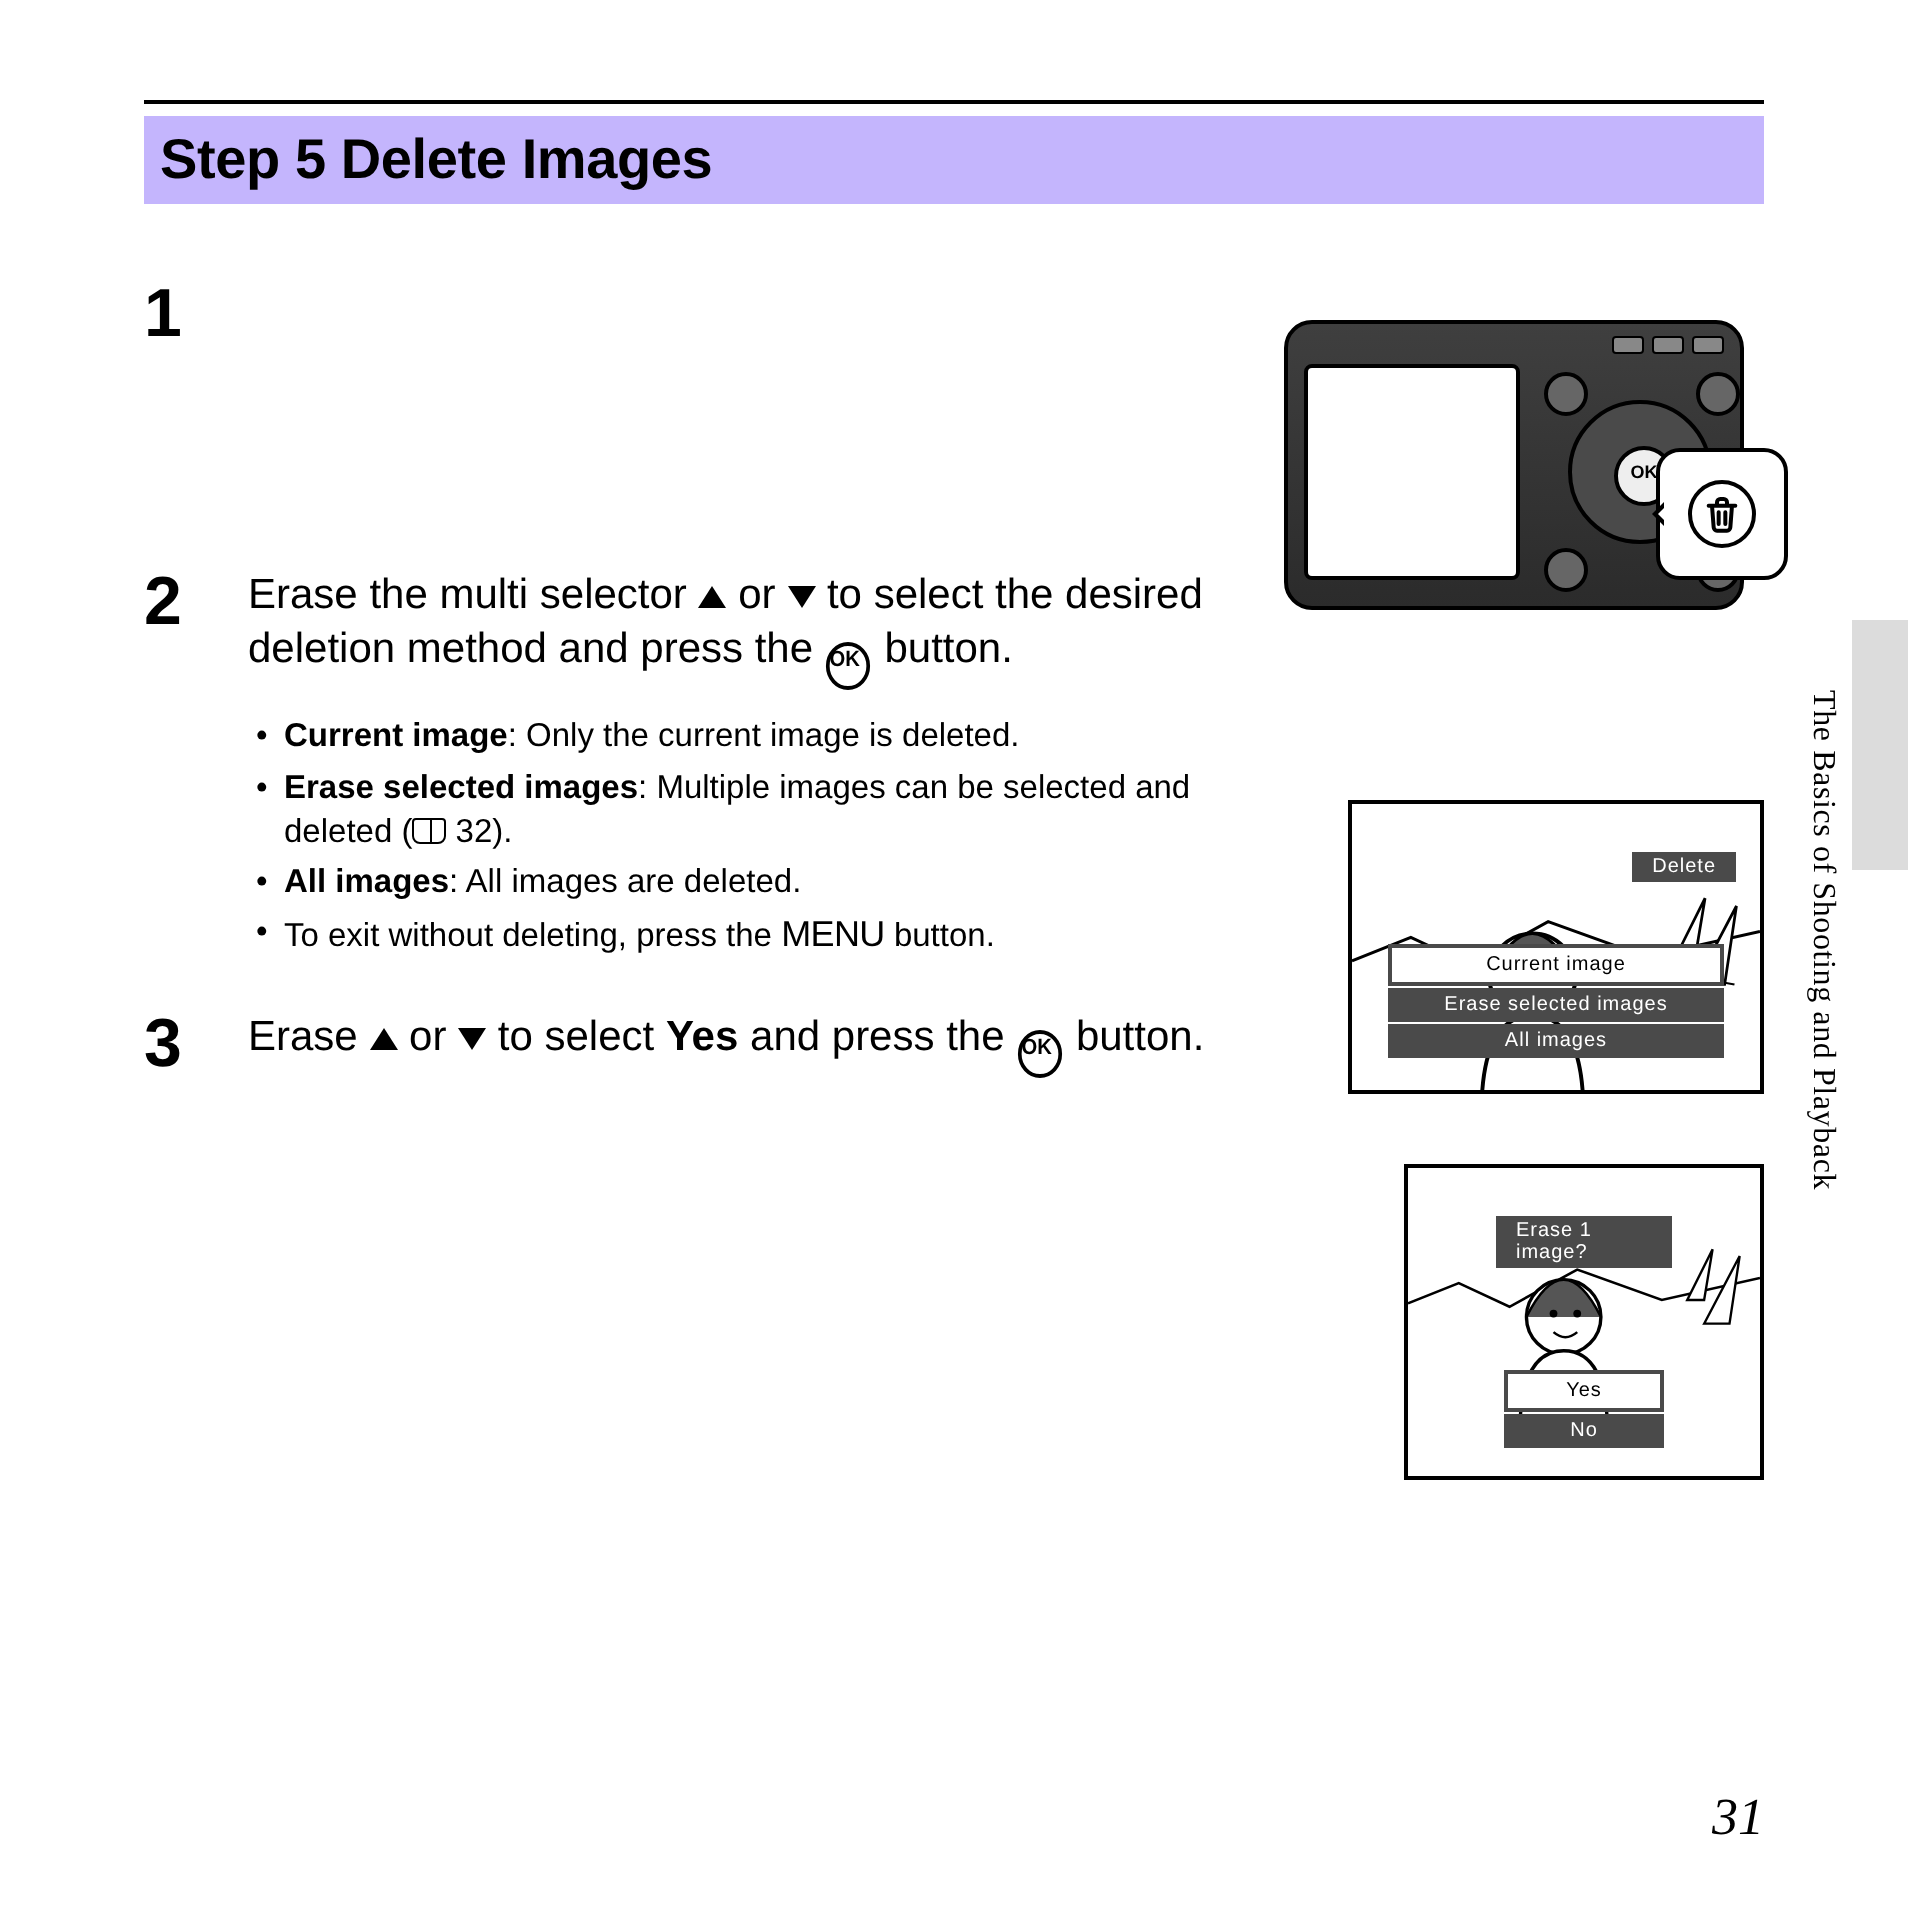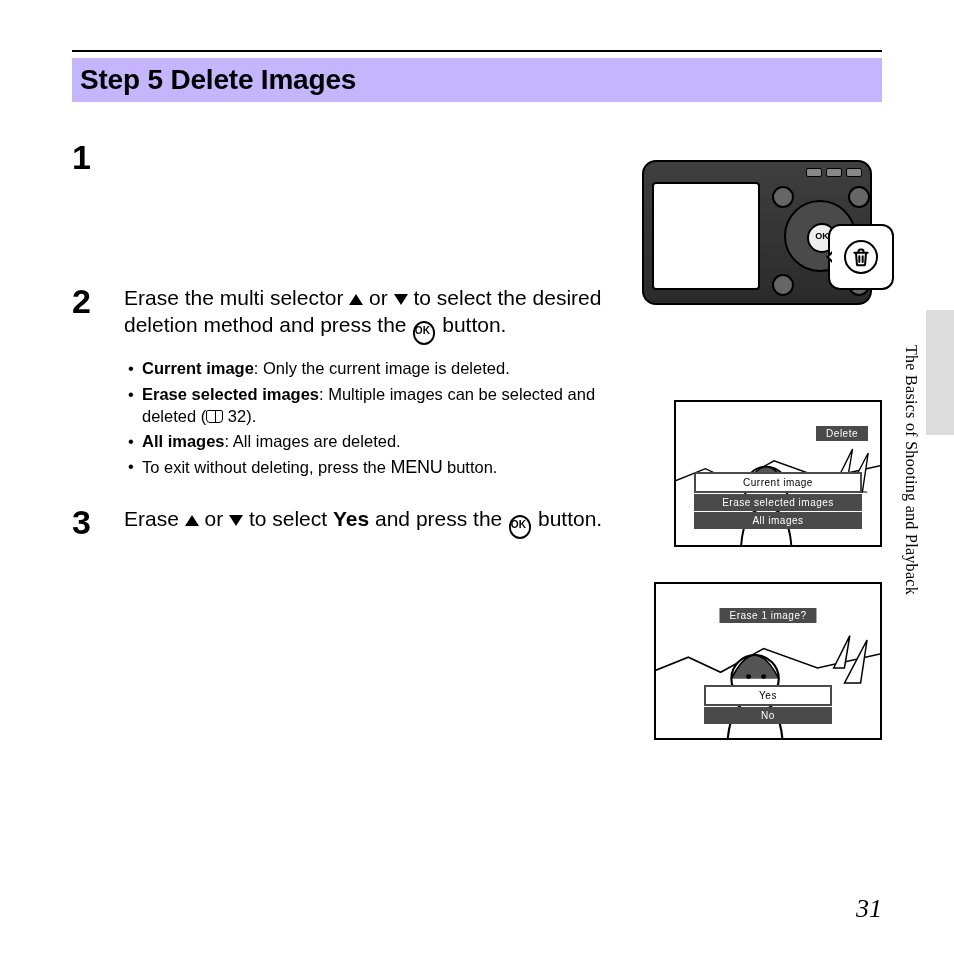--- a/index.html
+++ b/index.html
@@ -106,7 +106,7 @@
     position: absolute;
     right: 72px;
     top: 582px;
-    width: 228px;
+    width: 180px;
     height: 158px;
   }
   

